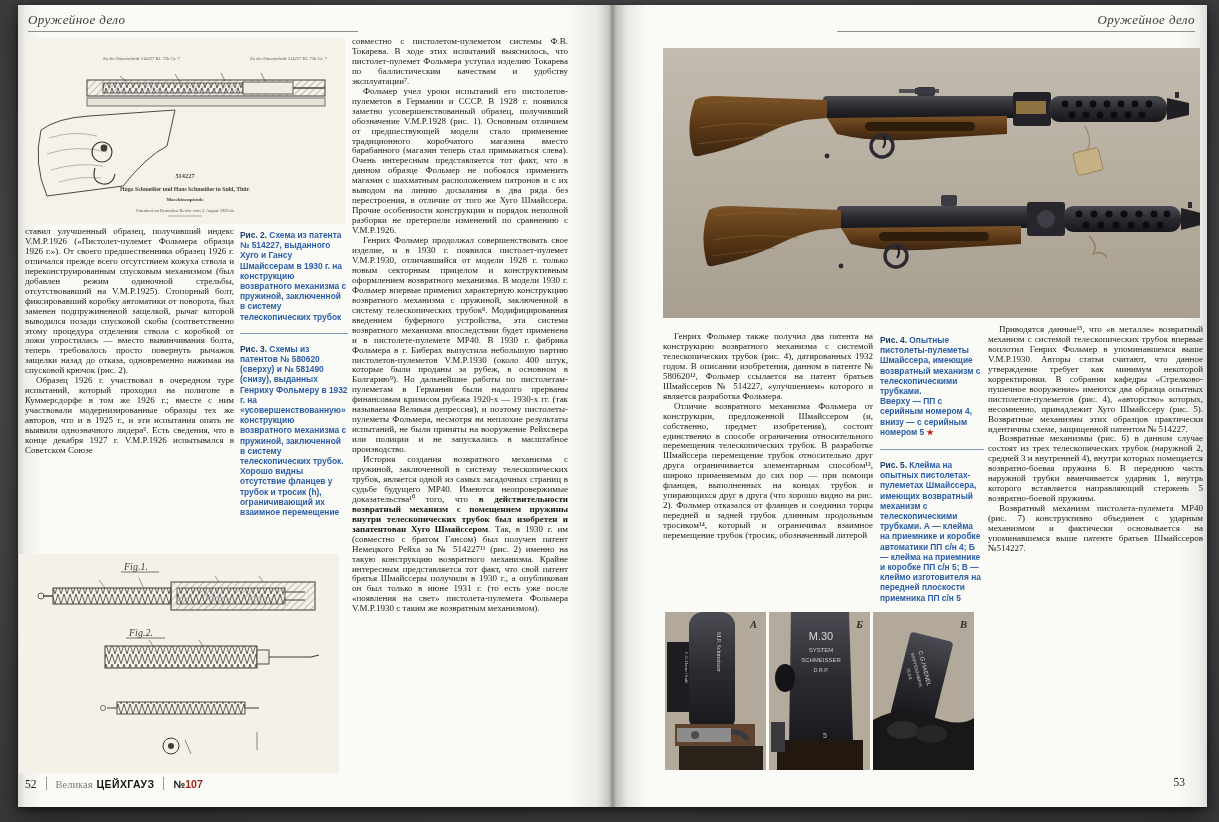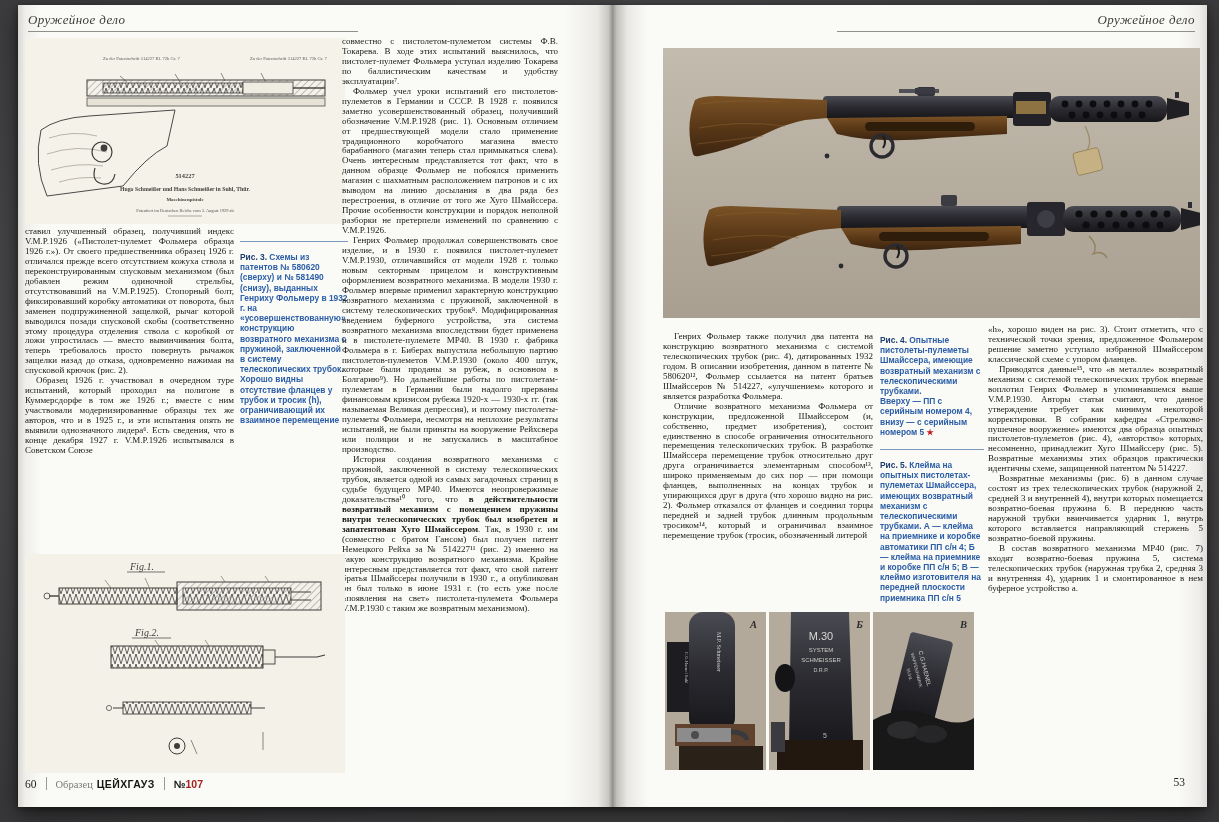--- a/index.html
+++ b/index.html
@@ -94,7 +94,7 @@
         <p class="cap"><span class="lab">Рис. 3.</span> <span>Схемы из патентов № 580620 (сверху) и № 581490 (снизу), выданных Генриху Фольмеру в 1932 г. на «усовершенствованную» конструкцию возвратного механизма с пружиной, заключенной в систему телескопических трубок.</span> <span class="norm">Хорошо видны отсутствие фланцев у трубок и тросик (h), ограничивающий их взаимное перемещение</span></p>
       </div>
 
-      <div class="bodycol" style="left:324px;top:32px;width:216px;">
+      <div class="bodycol" style="left:334px;top:32px;width:216px;">
         <p class="noind">совместно с пистолетом-пулеметом системы Ф.В. Токарева. В ходе этих испытаний выяснилось, что пистолет-пулемет Фольмера уступал изделию Токарева по баллистическим качествам и удобству эксплуатации⁷.</p>
         <p>Фольмер учел уроки испытаний его пистолетов-пулеметов в Германии и СССР. В 1928 г. появился заметно усовершенствованный образец, получивший обозначение V.M.P.1928 (рис. 1). Основным отличием от предшествующей модели стало применение традиционного коробчатого магазина вместо барабанного (магазин теперь стал примыкаться слева). Очень интересным представляется тот факт, что в данном образце Фольмер не побоялся применить магазин с шахматным расположением патронов и с их выводом на линию досылания в два ряда без перестроения, в отличие от того же Хуго Шмайссера. Прочие особенности конструкции и порядок неполной разборки не претерпели изменений по сравнению с V.M.P.1926.</p>
         <p>Генрих Фольмер продолжал совершенствовать свое изделие, и в 1930 г. появился пистолет-пулемет V.M.P.1930, отличавшийся от модели 1928 г. только новым секторным прицелом и конструктивным оформлением возвратного механизма. В модели 1930 г. Фольмер впервые применил характерную конструкцию возвратного механизма с пружиной, заключенной в систему телескопических трубок⁸. Модифицированная введением буферного устройства, эта система возвратного механизма впоследствии будет применена и в пистолете-пулемете MP40. В 1930 г. фабрика Фольмера в г. Биберах выпустила небольшую партию пистолетов-пулеметов V.M.P.1930 (около 400 штук, которые были проданы за рубеж, в основном в Болгарию⁹). Но дальнейшие работы по пистолетам-пулеметам в Германии были надолго прерваны финансовым кризисом рубежа 1920-х — 1930-х гг. (так называемая Великая депрессия), и поэтому пистолеты-пулеметы Фольмера, несмотря на неплохие результаты испытаний, не были приняты на вооружение Рейхсвера или полиции и не запускались в масштабное производство.</p>

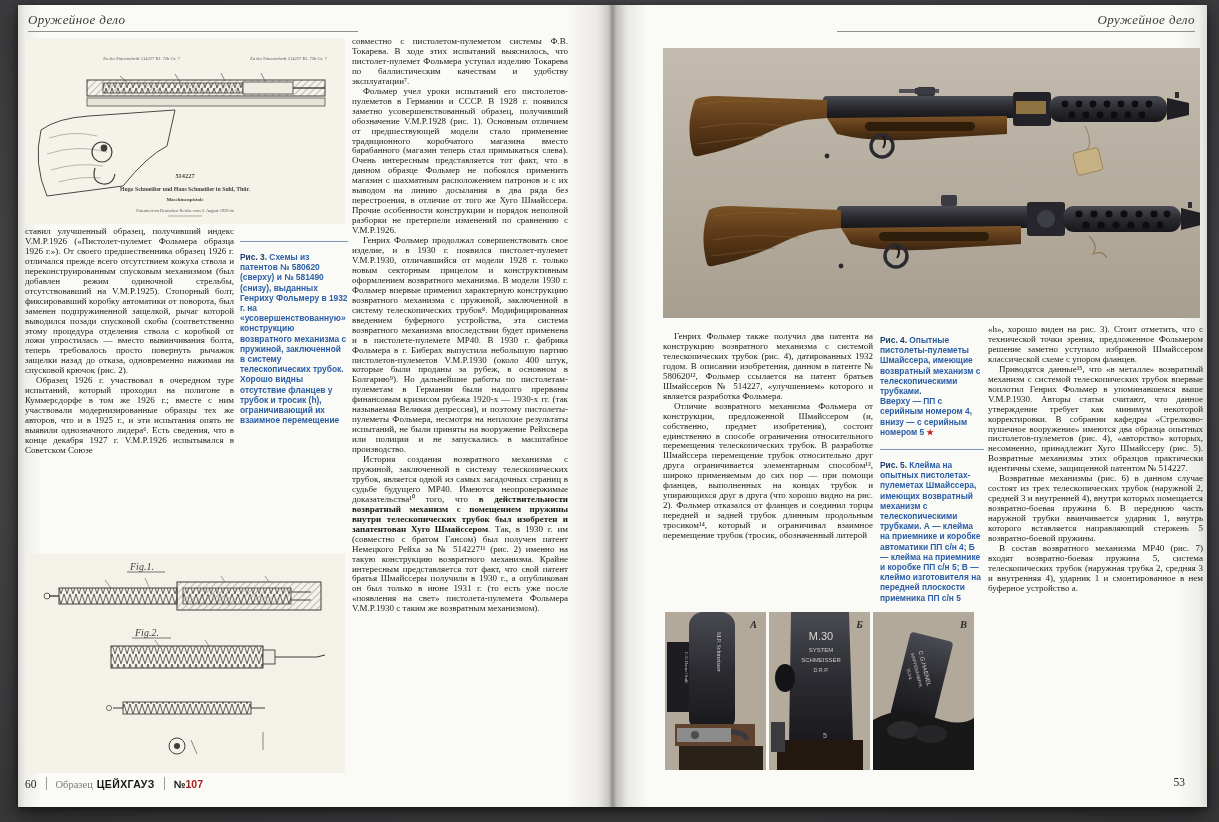--- a/index.html
+++ b/index.html
@@ -90,6 +90,7 @@
       </div>
 
       <div class="capcol" style="left:222px;top:225px;width:108px;">
+        <p class="cap"><span class="lab">Рис. 2.</span> <span>Схема из патента № 514227, выданного Хуго и Гансу Шмайссерам в 1930 г. на конструкцию возвратного механизма с пружиной, заключенной в систему телескопических трубок</span></p>
         <div class="capdivider"></div>
         <p class="cap"><span class="lab">Рис. 3.</span> <span>Схемы из патентов № 580620 (сверху) и № 581490 (снизу), выданных Генриху Фольмеру в 1932 г. на «усовершенствованную» конструкцию возвратного механизма с пружиной, заключенной в систему телескопических трубок.</span> <span class="norm">Хорошо видны отсутствие фланцев у трубок и тросик (h), ограничивающий их взаимное перемещение</span></p>
       </div>

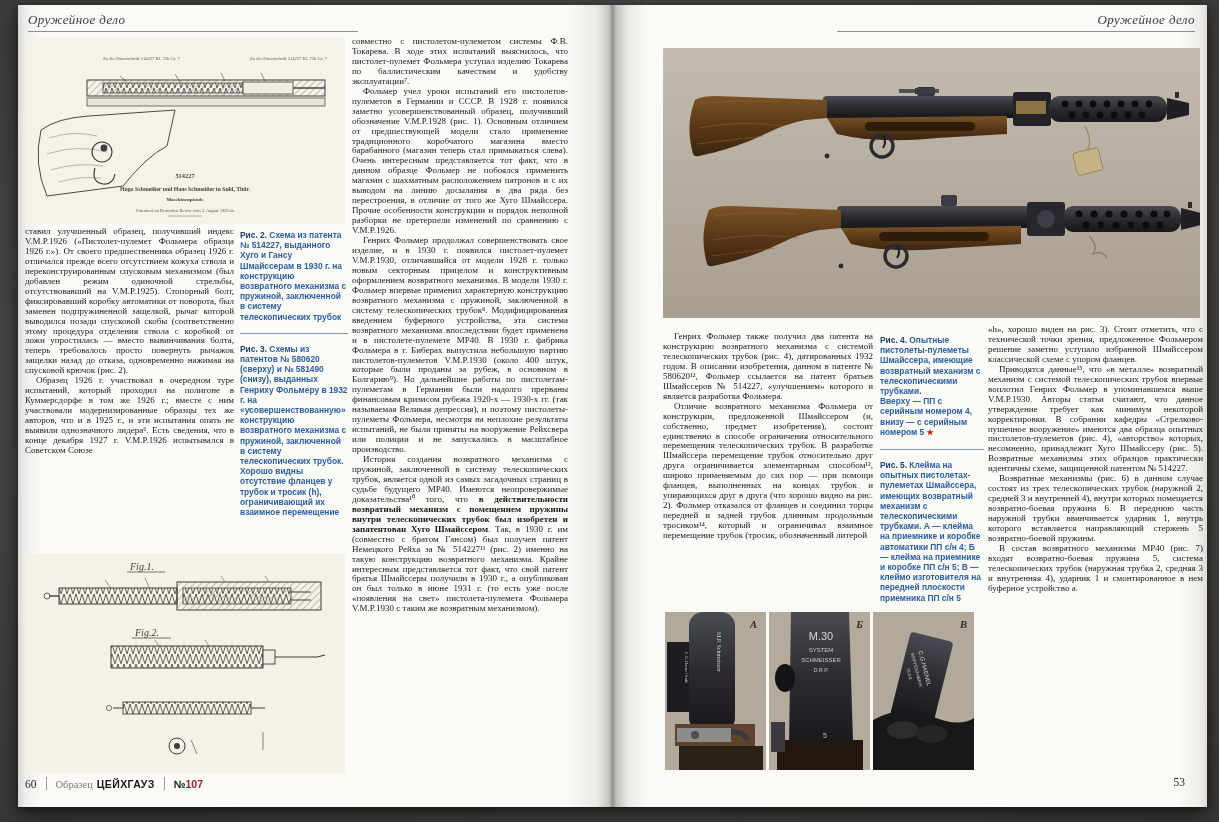--- a/index.html
+++ b/index.html
@@ -258,7 +258,6 @@
       </div>
 
       <div class="bodycol" style="left:376px;top:320px;width:215px;">
-        <p class="noind">«h», хорошо виден на рис. 3). Стоит отметить, что с технической точки зрения, предложенное Фольмером решение заметно уступало избранной Шмайссером классической схеме с упором фланцев.</p>
         <p>Приводятся данные¹⁵, что «в металле» возвратный механизм с системой телескопических трубок впервые воплотил Генрих Фольмер в упоминавшемся выше V.M.P.1930. Авторы статьи считают, что данное утверждение требует как минимум некоторой корректировки. В собрании кафедры «Стрелково-пушечное вооружение» имеются два образца опытных пистолетов-пулеметов (рис. 4), «авторство» которых, несомненно, принадлежит Хуго Шмайссеру (рис. 5). Возвратные механизмы этих образцов практически идентичны схеме, защищенной патентом № 514227.</p>
         <p>Возвратные механизмы (рис. 6) в данном случае состоят из трех телескопических трубок (наружной 2, средней 3 и внутренней 4), внутри которых помещается возвратно-боевая пружина 6. В переднюю часть наружной трубки ввинчивается ударник 1, внутрь которого вставляется направляющий стержень 5 возвратно-боевой пружины.</p>
         <p>В состав возвратного механизма MP40 (рис. 7) входят возвратно-боевая пружина 5, система телескопических трубок (наружная трубка 2, средняя 3 и внутренняя 4), ударник 1 и смонтированное в нем буферное устройство а.</p>

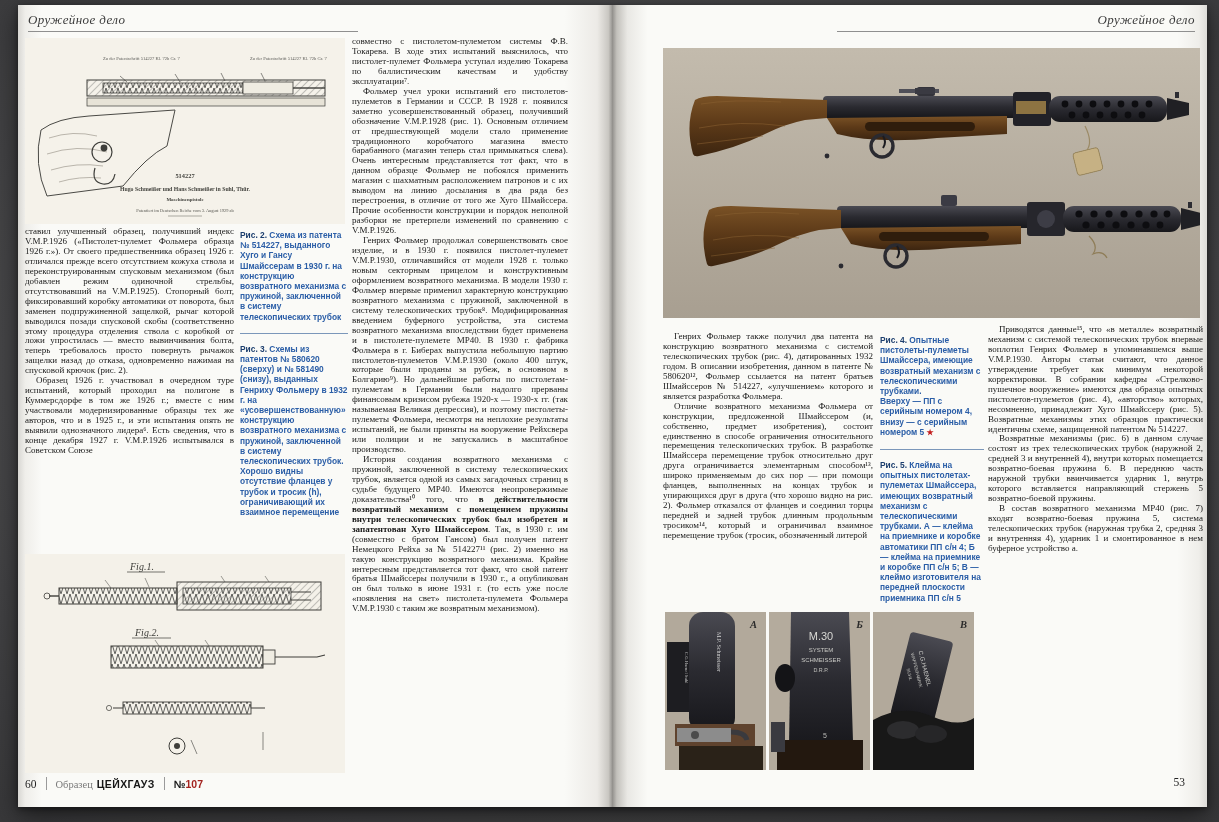--- a/index.html
+++ b/index.html
@@ -260,6 +260,7 @@
       <div class="bodycol" style="left:376px;top:320px;width:215px;">
         <p>Приводятся данные¹⁵, что «в металле» возвратный механизм с системой телескопических трубок впервые воплотил Генрих Фольмер в упоминавшемся выше V.M.P.1930. Авторы статьи считают, что данное утверждение требует как минимум некоторой корректировки. В собрании кафедры «Стрелково-пушечное вооружение» имеются два образца опытных пистолетов-пулеметов (рис. 4), «авторство» которых, несомненно, принадлежит Хуго Шмайссеру (рис. 5). Возвратные механизмы этих образцов практически идентичны схеме, защищенной патентом № 514227.</p>
         <p>Возвратные механизмы (рис. 6) в данном случае состоят из трех телескопических трубок (наружной 2, средней 3 и внутренней 4), внутри которых помещается возвратно-боевая пружина 6. В переднюю часть наружной трубки ввинчивается ударник 1, внутрь которого вставляется направляющий стержень 5 возвратно-боевой пружины.</p>
+        <p>Возвратный механизм пистолета-пулемета MP40 (рис. 7) конструктивно объединен с ударным механизмом и фактически основывается на упоминавшемся выше патенте братьев Шмайссеров №514227.</p>
         <p>В состав возвратного механизма MP40 (рис. 7) входят возвратно-боевая пружина 5, система телескопических трубок (наружная трубка 2, средняя 3 и внутренняя 4), ударник 1 и смонтированное в нем буферное устройство а.</p>
       </div>
 

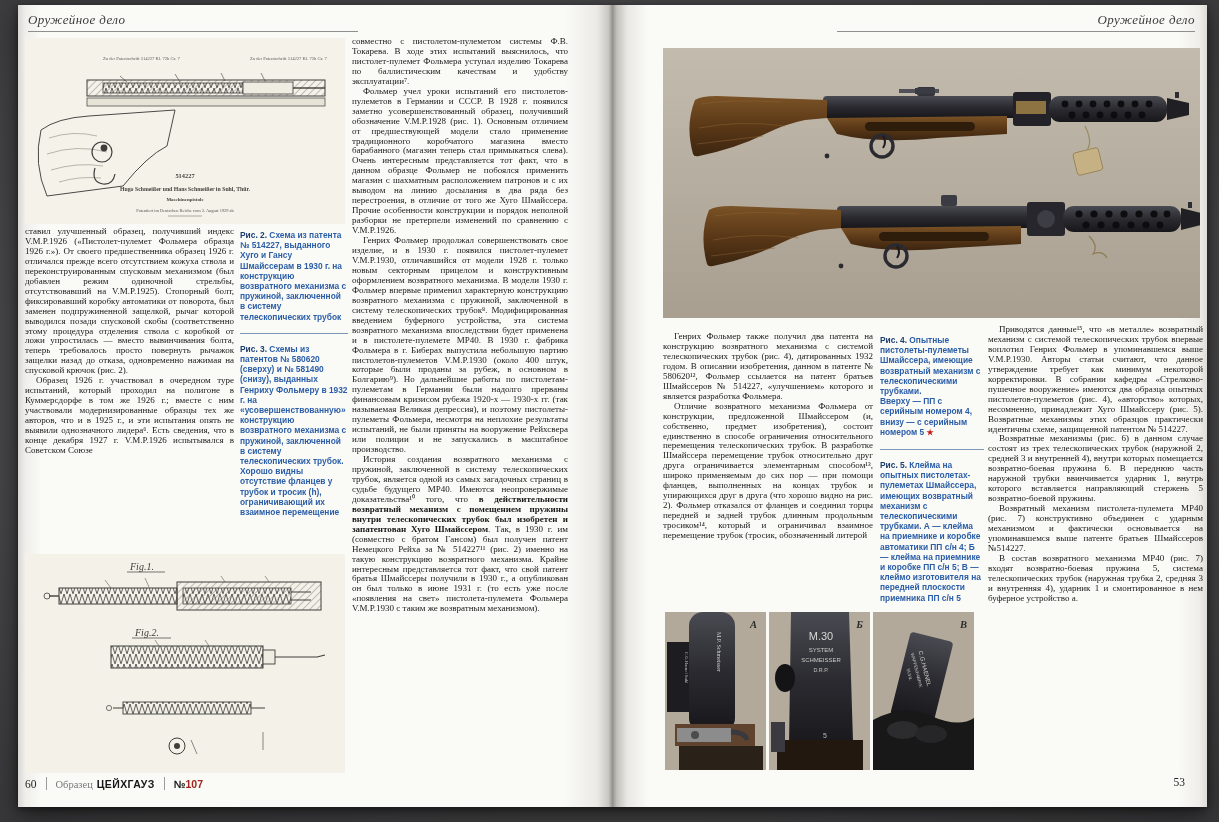--- a/index.html
+++ b/index.html
@@ -261,7 +261,6 @@
         <p>Приводятся данные¹⁵, что «в металле» возвратный механизм с системой телескопических трубок впервые воплотил Генрих Фольмер в упоминавшемся выше V.M.P.1930. Авторы статьи считают, что данное утверждение требует как минимум некоторой корректировки. В собрании кафедры «Стрелково-пушечное вооружение» имеются два образца опытных пистолетов-пулеметов (рис. 4), «авторство» которых, несомненно, принадлежит Хуго Шмайссеру (рис. 5). Возвратные механизмы этих образцов практически идентичны схеме, защищенной патентом № 514227.</p>
         <p>Возвратные механизмы (рис. 6) в данном случае состоят из трех телескопических трубок (наружной 2, средней 3 и внутренней 4), внутри которых помещается возвратно-боевая пружина 6. В переднюю часть наружной трубки ввинчивается ударник 1, внутрь которого вставляется направляющий стержень 5 возвратно-боевой пружины.</p>
         <p>Возвратный механизм пистолета-пулемета MP40 (рис. 7) конструктивно объединен с ударным механизмом и фактически основывается на упоминавшемся выше патенте братьев Шмайссеров №514227.</p>
-        <p>В состав возвратного механизма MP40 (рис. 7) входят возвратно-боевая пружина 5, система телескопических трубок (наружная трубка 2, средняя 3 и внутренняя 4), ударник 1 и смонтированное в нем буферное устройство а.</p>
       </div>
 
       <div class="photostrip">

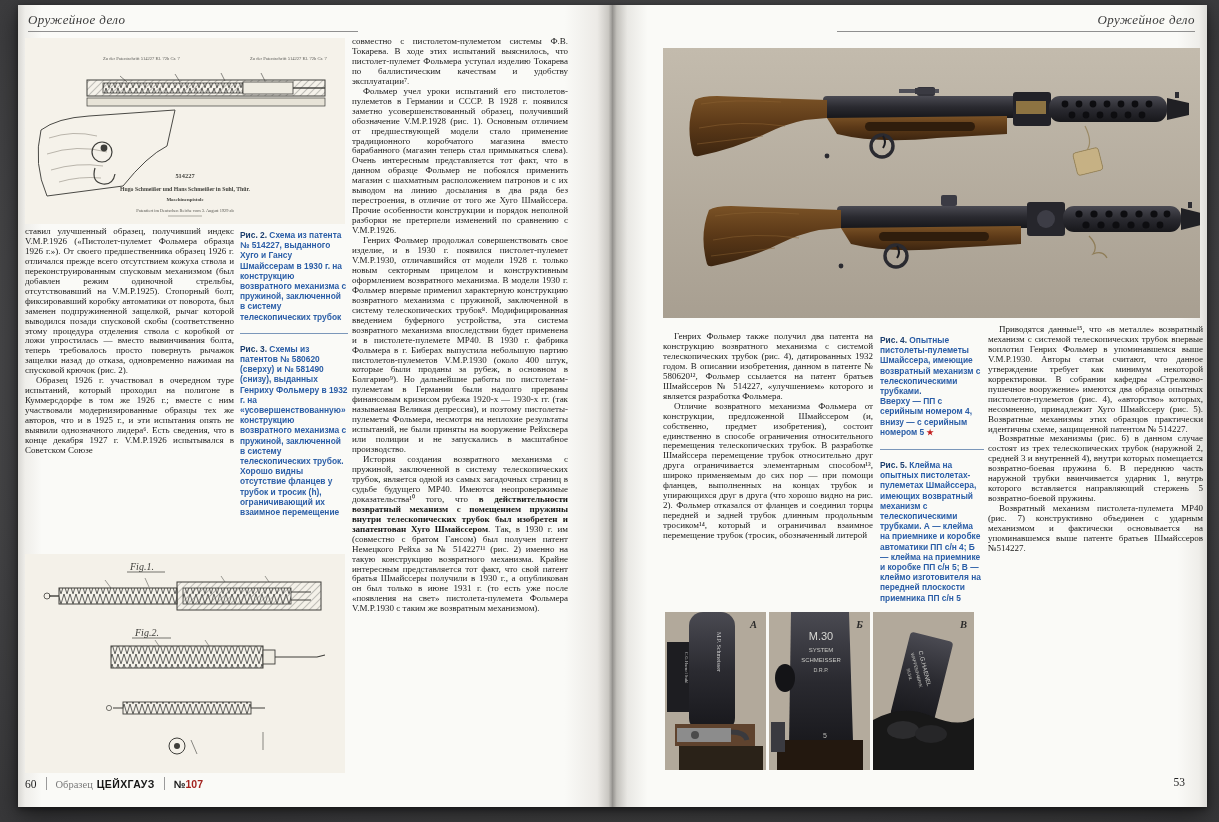--- a/index.html
+++ b/index.html
@@ -102,7 +102,7 @@
         <p><span>История создания возвратного механизма с пружиной, заключенной в систему телескопических трубок, является одной из самых загадочных страниц в судьбе будущего MP40. Имеются неопровержимые доказательства¹⁰ того, что </span><b>в действительности возвратный механизм с помещением пружины внутри телескопических трубок был изобретен и запатентован Хуго Шмайссером</b><span>. Так, в 1930 г. им (совместно с братом Гансом) был получен патент Немецкого Рейха за № 514227¹¹ (рис. 2) именно на такую конструкцию возвратного механизма. Крайне интересным представляется тот факт, что свой патент братья Шмайссеры получили в 1930 г., а опубликован он был только в июне 1931 г. (то есть уже после «появления на свет» пистолета-пулемета Фольмера V.M.P.1930 с таким же возвратным механизмом).</span></p>
       </div>
 
-      <div class="figure" style="left:7px;top:549px;width:320px;height:219px;">
+      <div class="figure" style="left:1px;top:549px;width:320px;height:219px;">
         <svg width="320" height="219" viewBox="0 0 320 219">
           <rect x="0" y="0" width="320" height="219" fill="#f4f1e9"></rect>
           <text x="105" y="16" font-size="10" font-style="italic" fill="#3e3e3a" font-family="Liberation Serif,serif">Fig.1.</text>

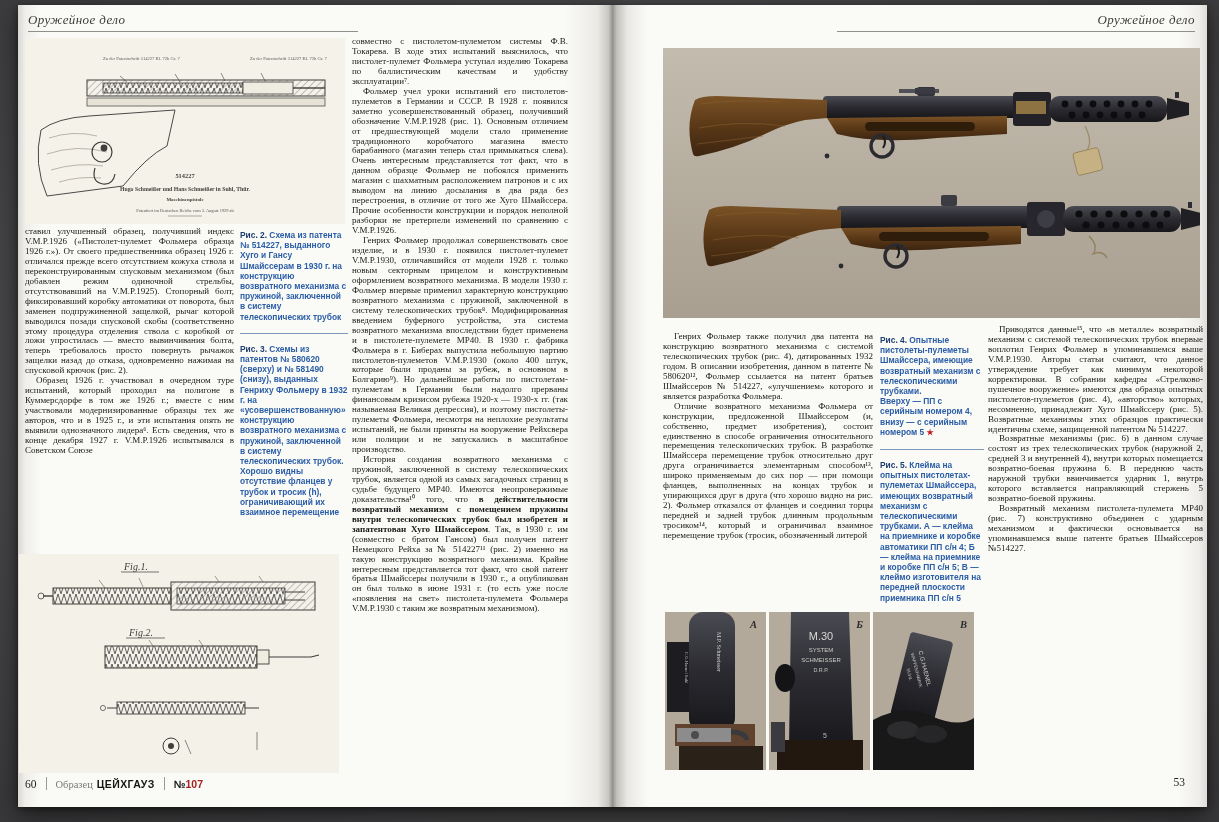--- a/index.html
+++ b/index.html
@@ -138,7 +138,7 @@
       </div>
 
       <div class="pfoot">
-        <span class="pg">60</span>
+        <span class="pg">52</span>
         <span class="sep"></span>
         <span><span class="light">Образец</span> <span class="brand">ЦЕЙХГАУЗ</span></span>
         <span class="sep"></span>

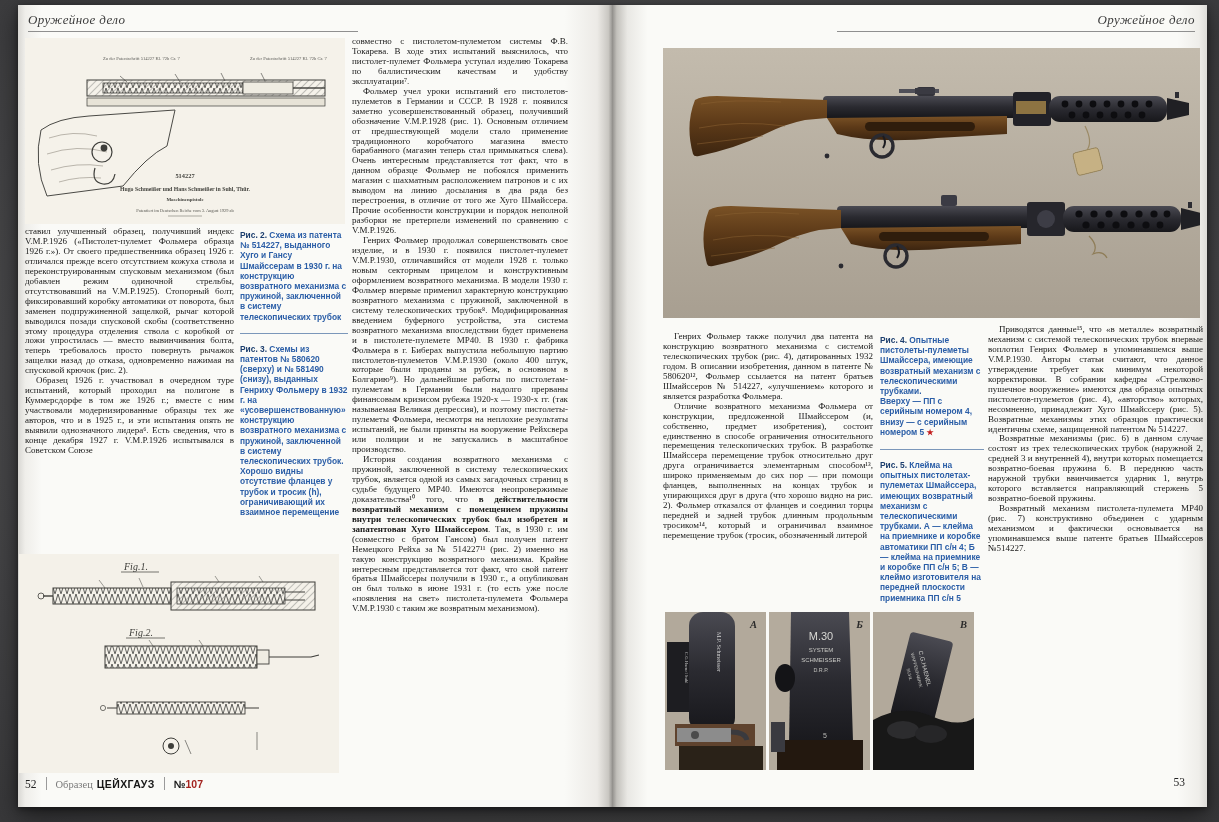--- a/index.html
+++ b/index.html
@@ -140,7 +140,7 @@
       <div class="pfoot">
         <span class="pg">52</span>
         <span class="sep"></span>
-        <span><span class="light">Образец</span> <span class="brand">ЦЕЙХГАУЗ</span></span>
+        <span><span class="light">Великая</span> <span class="brand">ЦЕЙХГАУЗ</span></span>
         <span class="sep"></span>
         <span><span class="no">№</span><span class="noNum">107</span></span>
       </div>

